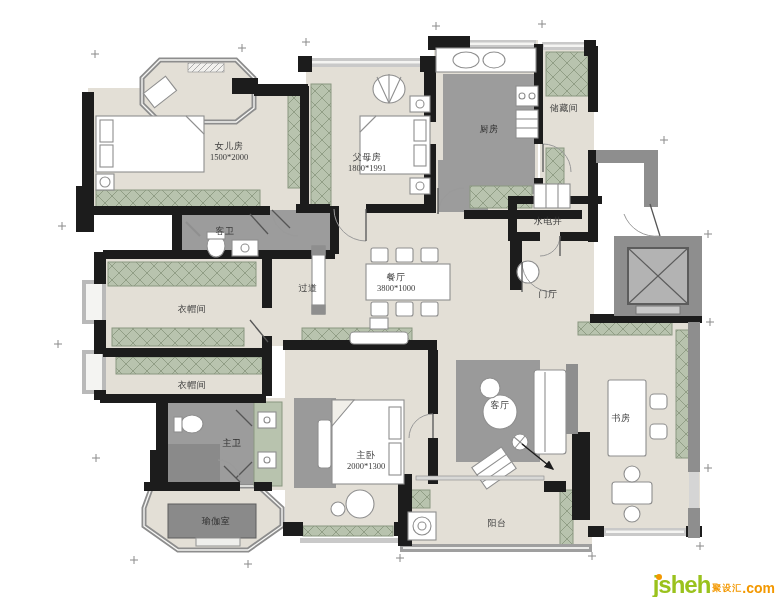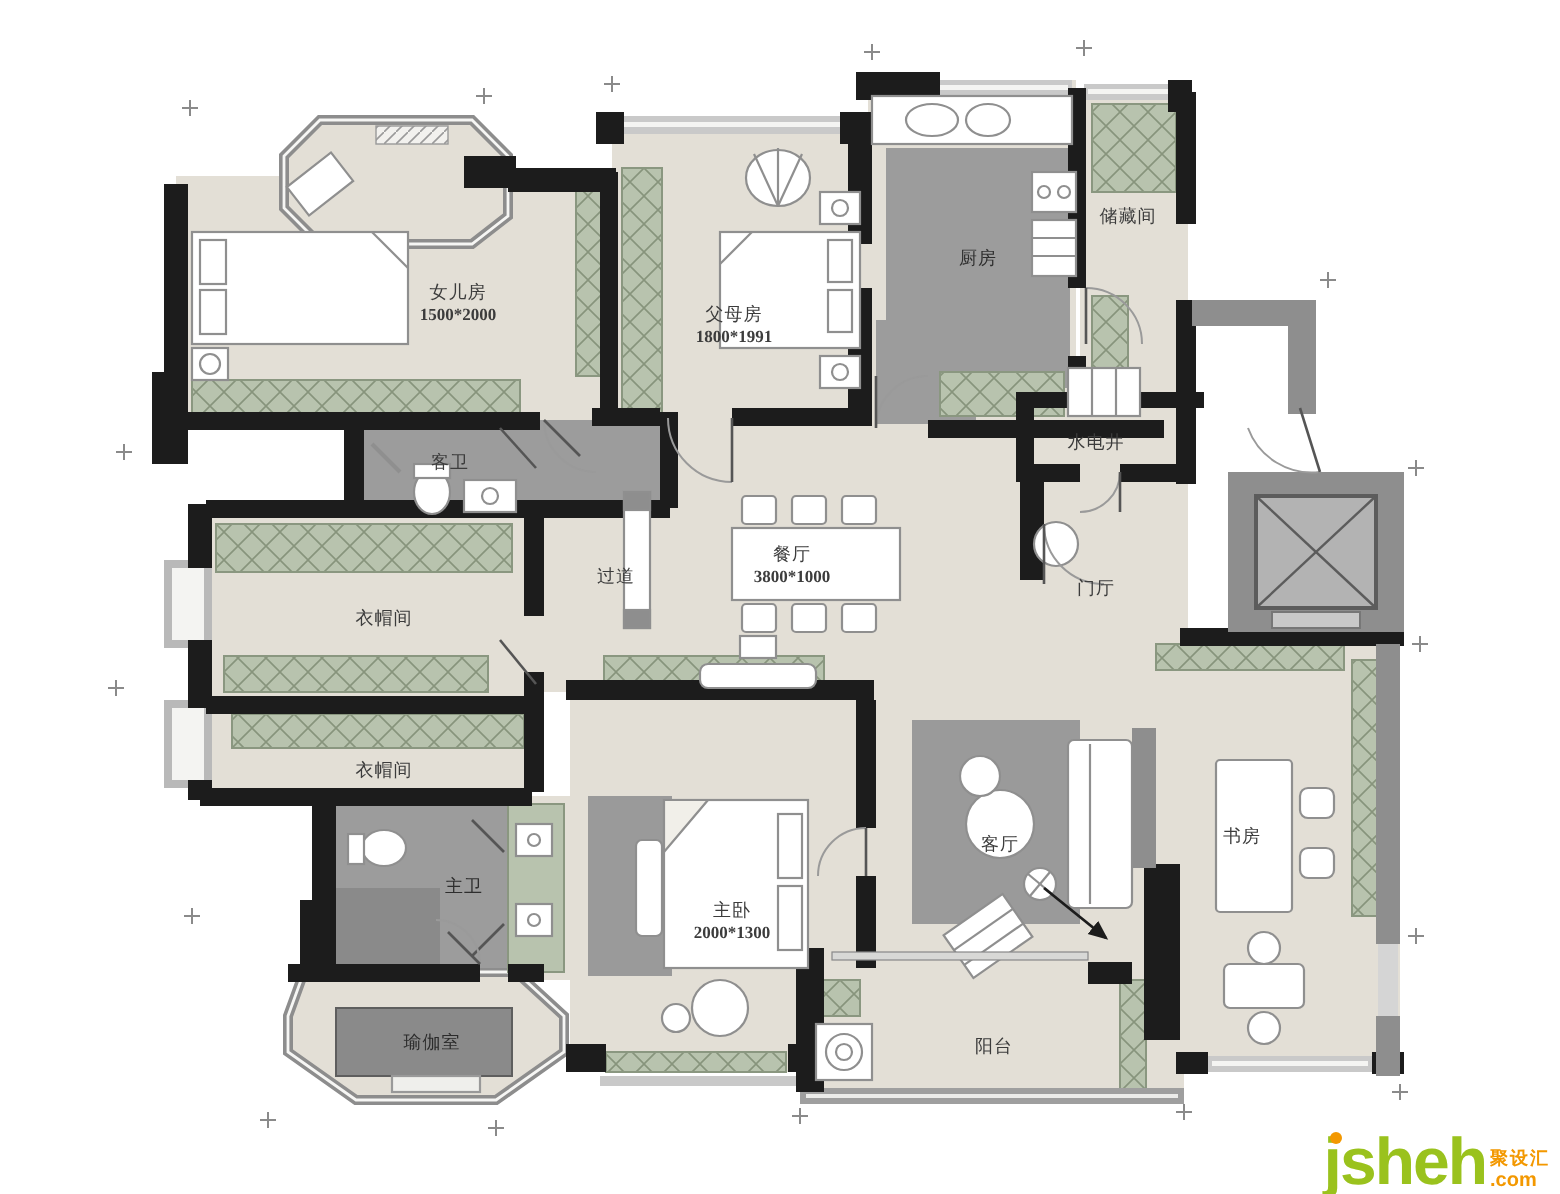--- a/index.html
+++ b/index.html
@@ -8,7 +8,7 @@
   #plan{position:absolute;left:0;top:0;}
   .lbl{position:absolute;transform:translate(-50%,-50%);text-align:center;
        font-size:9px;color:#3c3c3c;letter-spacing:.5px;line-height:1.35;white-space:nowrap;}
-  .lbl .l2{display:block;font-size:8.5px;letter-spacing:0;font-weight:bold;}
+  .lbl .l2{display:block;font-size:8.5px;letter-spacing:0;}
   .lbl .l1{display:block;}
   .logo{position:absolute;right:5px;bottom:2px;display:flex;align-items:flex-end;
         font-family:"Liberation Sans",sans-serif;}

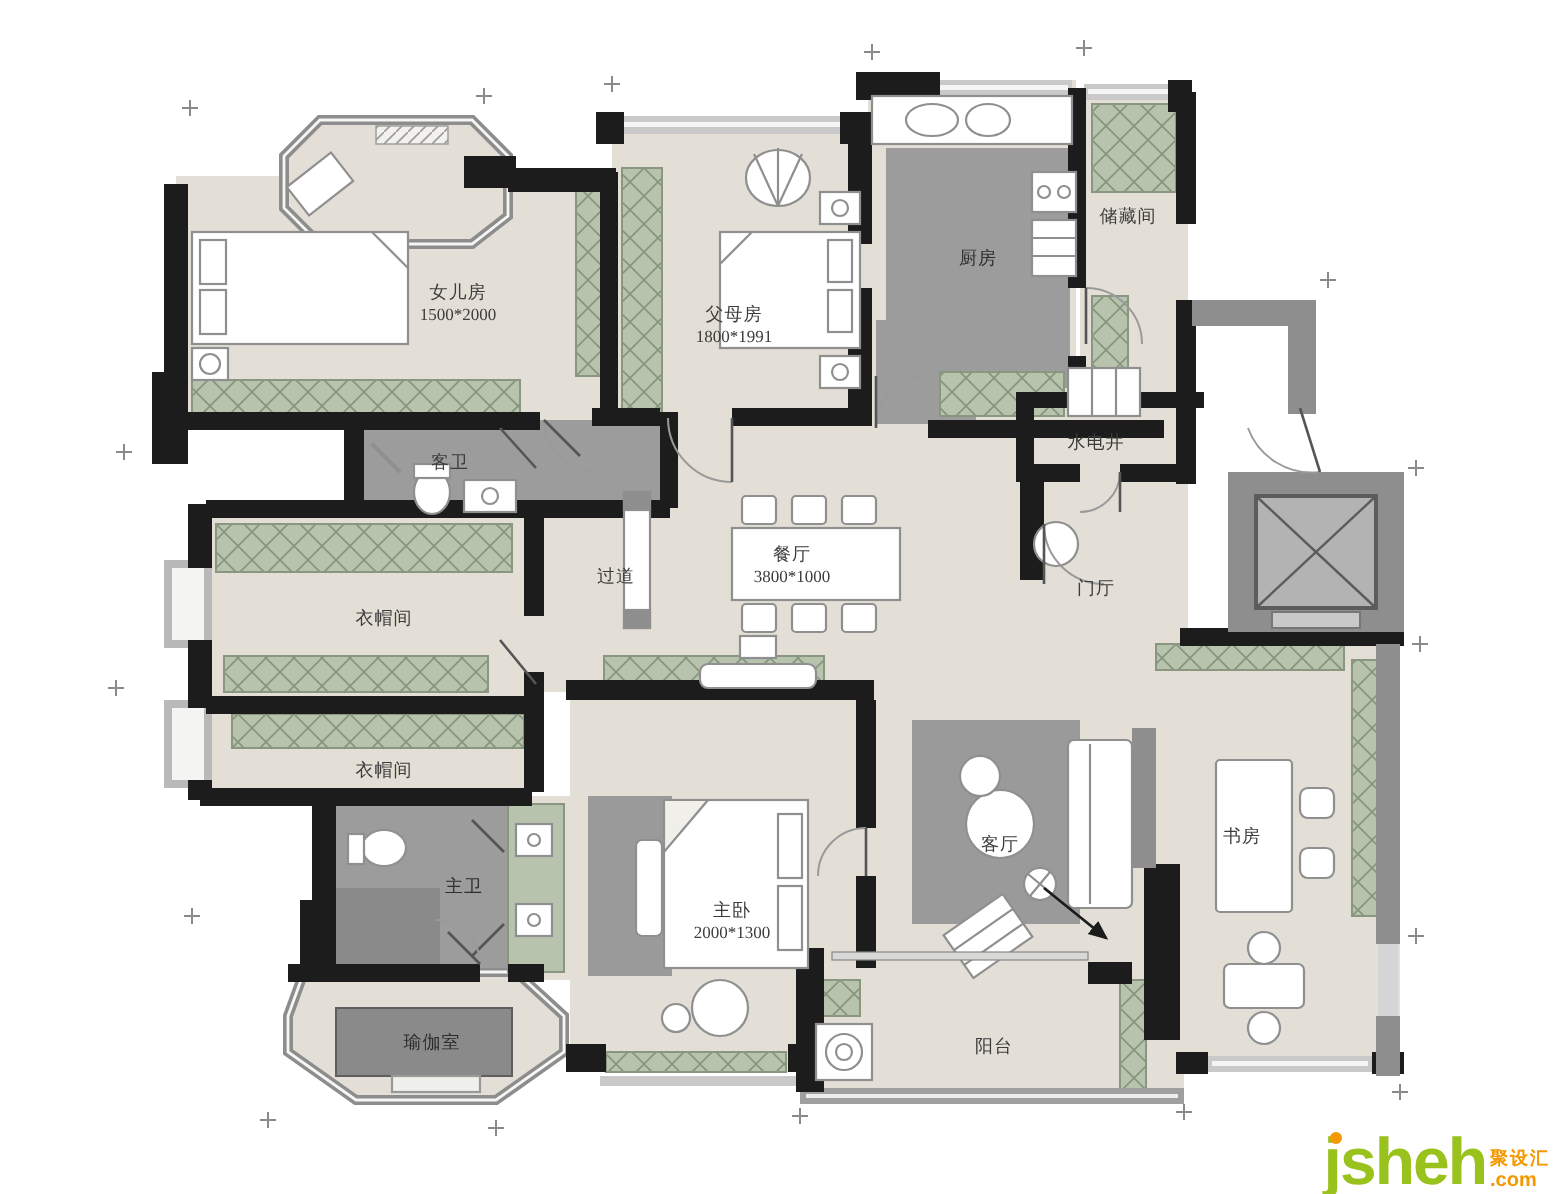--- a/index.html
+++ b/index.html
@@ -376,7 +376,7 @@
 <div class="lbl" style="left:216px;top:521px;color:#2b2b2b">
   <span class="l1">瑜伽室</span>
 </div>
-<div class="lbl" style="left:500px;top:422px">
+<div class="lbl" style="left:500px;top:405px">
   <span class="l1">客厅</span>
 </div>
 <div class="lbl" style="left:621px;top:418px">

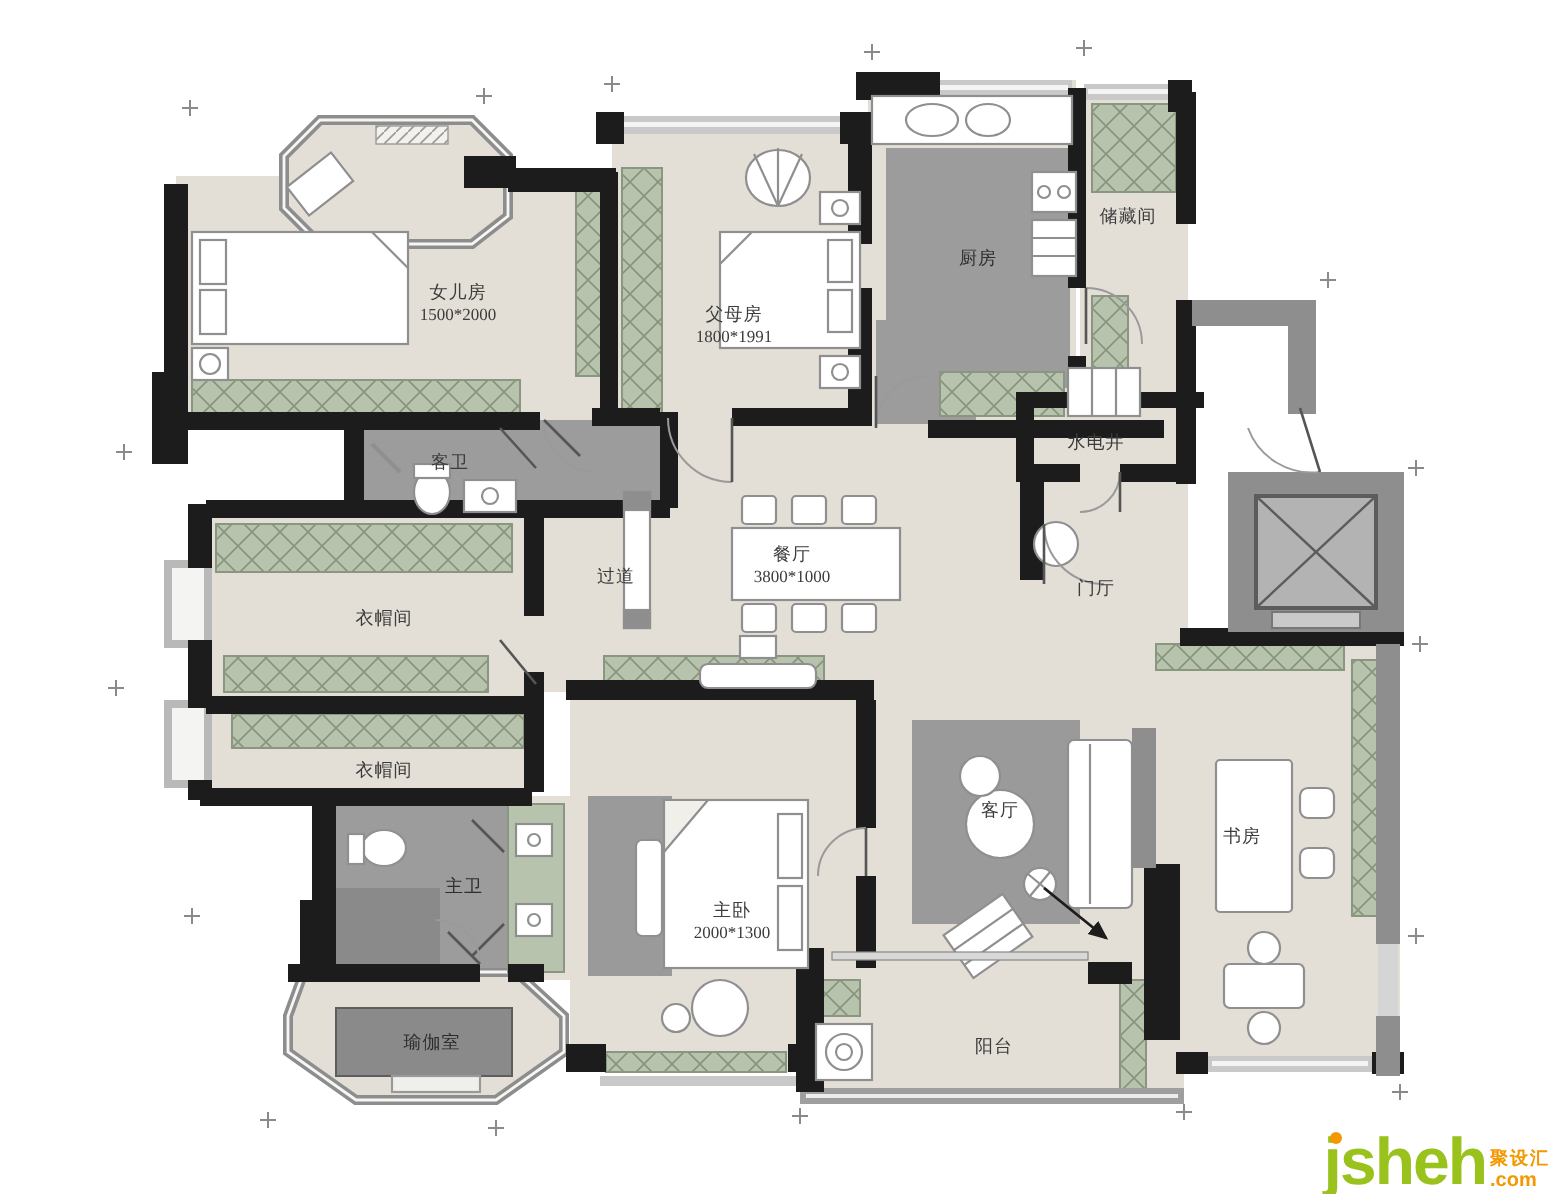--- a/index.html
+++ b/index.html
@@ -12,7 +12,7 @@
   .lbl .l1{display:block;}
   .logo{position:absolute;right:5px;bottom:2px;display:flex;align-items:flex-end;
         font-family:"Liberation Sans",sans-serif;}
-  .logo-brand{position:relative;font-size:33px;font-weight:bold;color:#9ac21d;
+  .logo-brand{position:relative;font-size:24px;font-weight:bold;color:#9ac21d;
               letter-spacing:-1px;line-height:.85;}
   .jdot{position:absolute;left:3px;top:-1px;width:6px;height:6px;border-radius:50%;
         background:#f39800;}

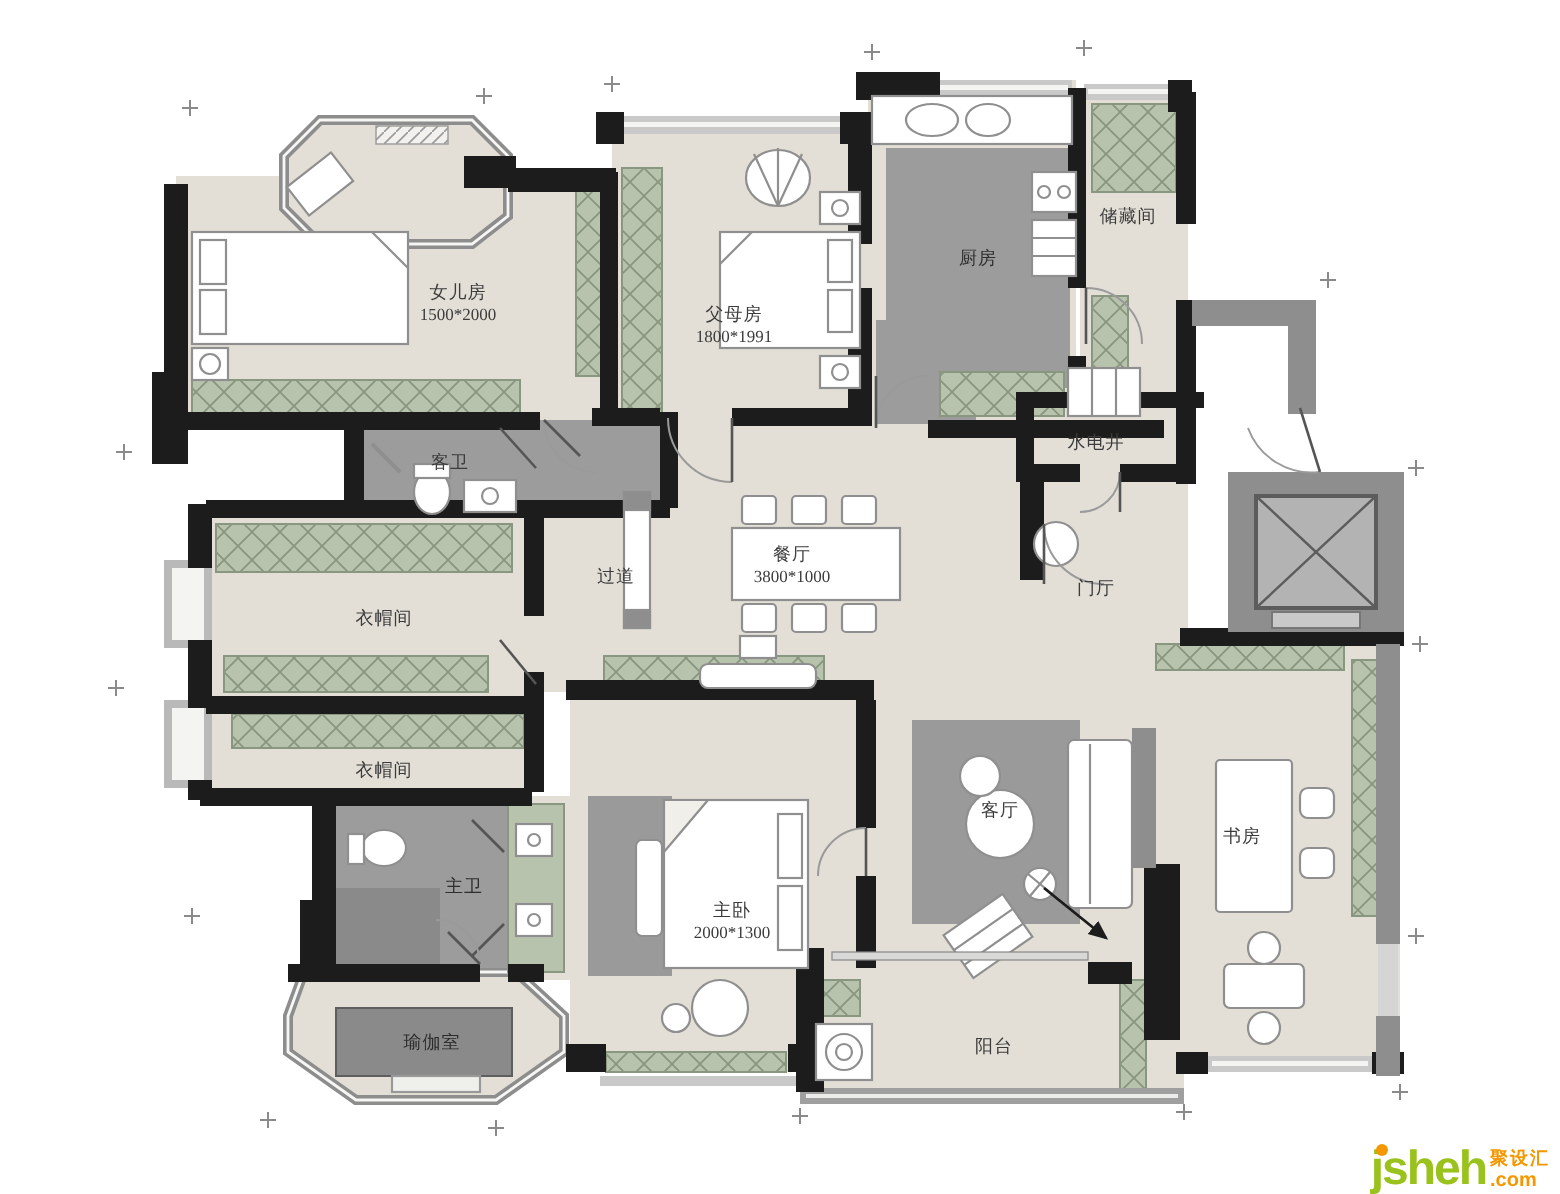--- a/index.html
+++ b/index.html
@@ -16,7 +16,7 @@
               letter-spacing:-1px;line-height:.85;}
   .jdot{position:absolute;left:3px;top:-1px;width:6px;height:6px;border-radius:50%;
         background:#f39800;}
-  .logo-col{display:flex;flex-direction:column;align-items:flex-start;margin-left:2px;}
+  .logo-col{display:flex;flex-direction:row;align-items:flex-start;margin-left:2px;}
   .logo-cn{font-size:9px;font-weight:bold;color:#f39800;letter-spacing:1px;}
   .logo-tld{font-size:10px;font-weight:bold;color:#f39800;line-height:.9;}
 </style>

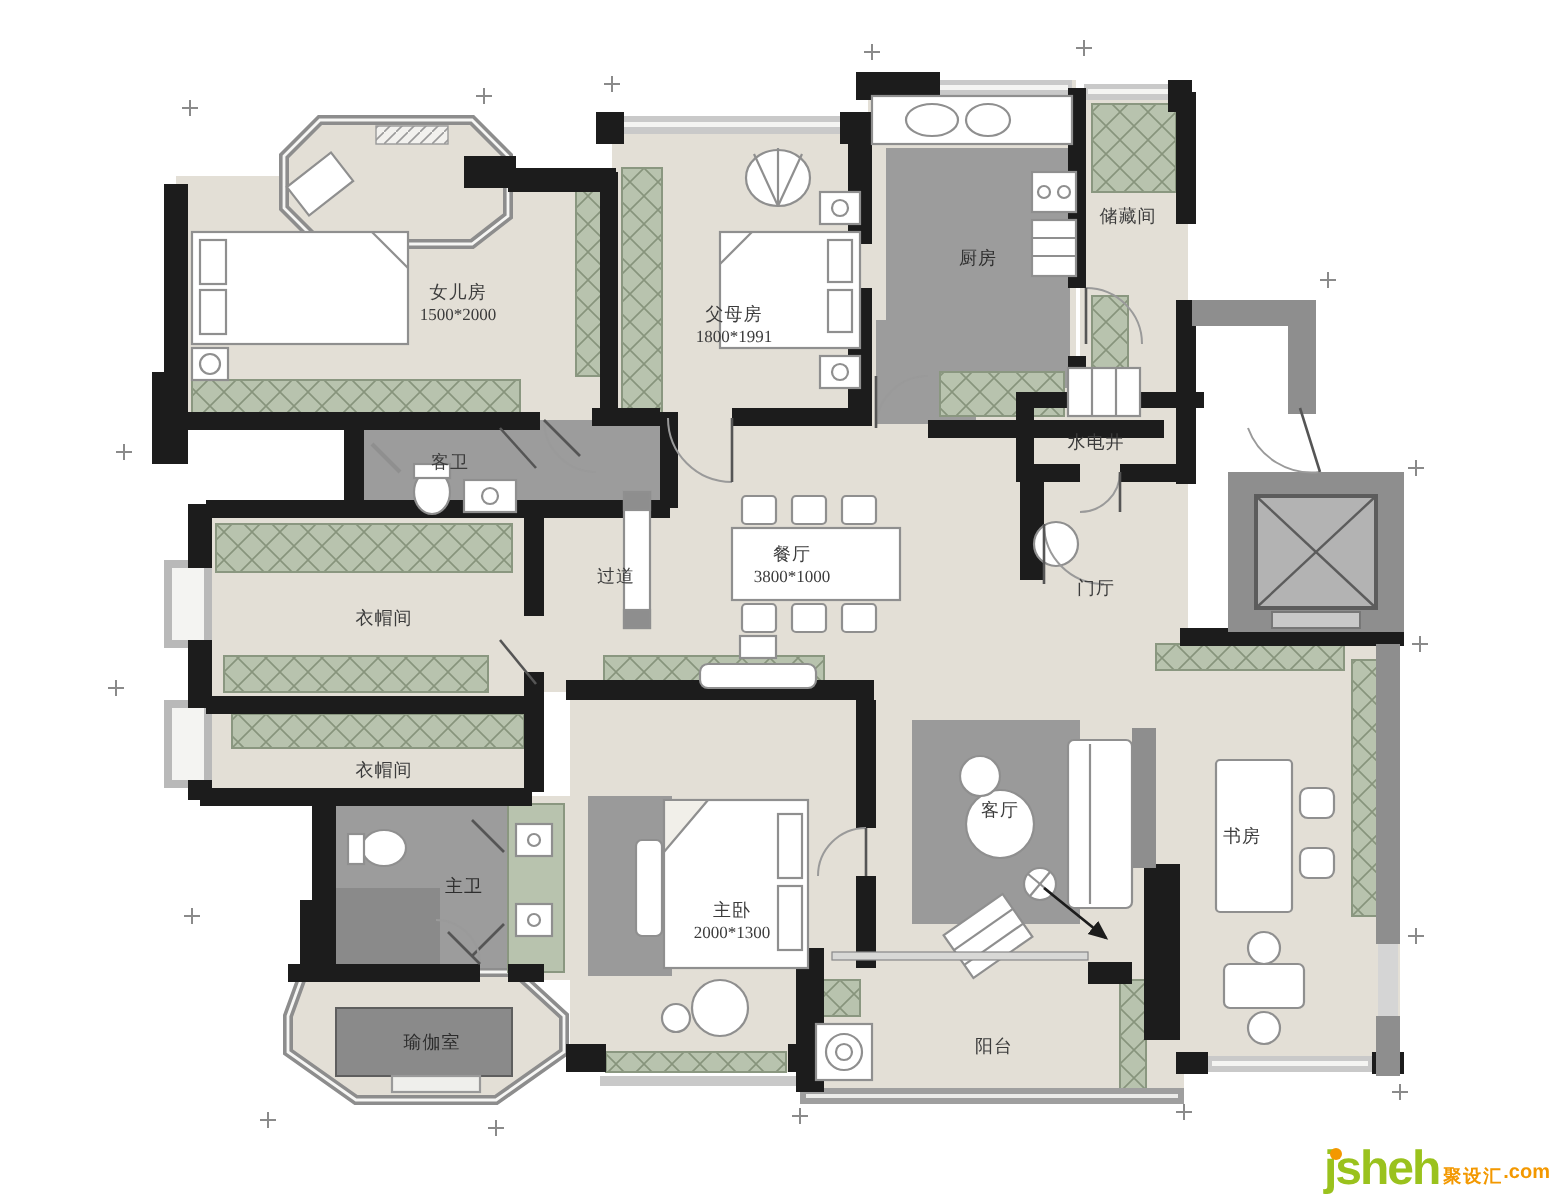--- a/index.html
+++ b/index.html
@@ -18,7 +18,7 @@
         background:#f39800;}
   .logo-col{display:flex;flex-direction:row;align-items:flex-start;margin-left:2px;}
   .logo-cn{font-size:9px;font-weight:bold;color:#f39800;letter-spacing:1px;}
-  .logo-tld{font-size:10px;font-weight:bold;color:#f39800;line-height:.9;}
+  .logo-tld{font-size:14px;font-weight:bold;color:#f39800;line-height:.9;}
 </style>
 </head>
 <body>

